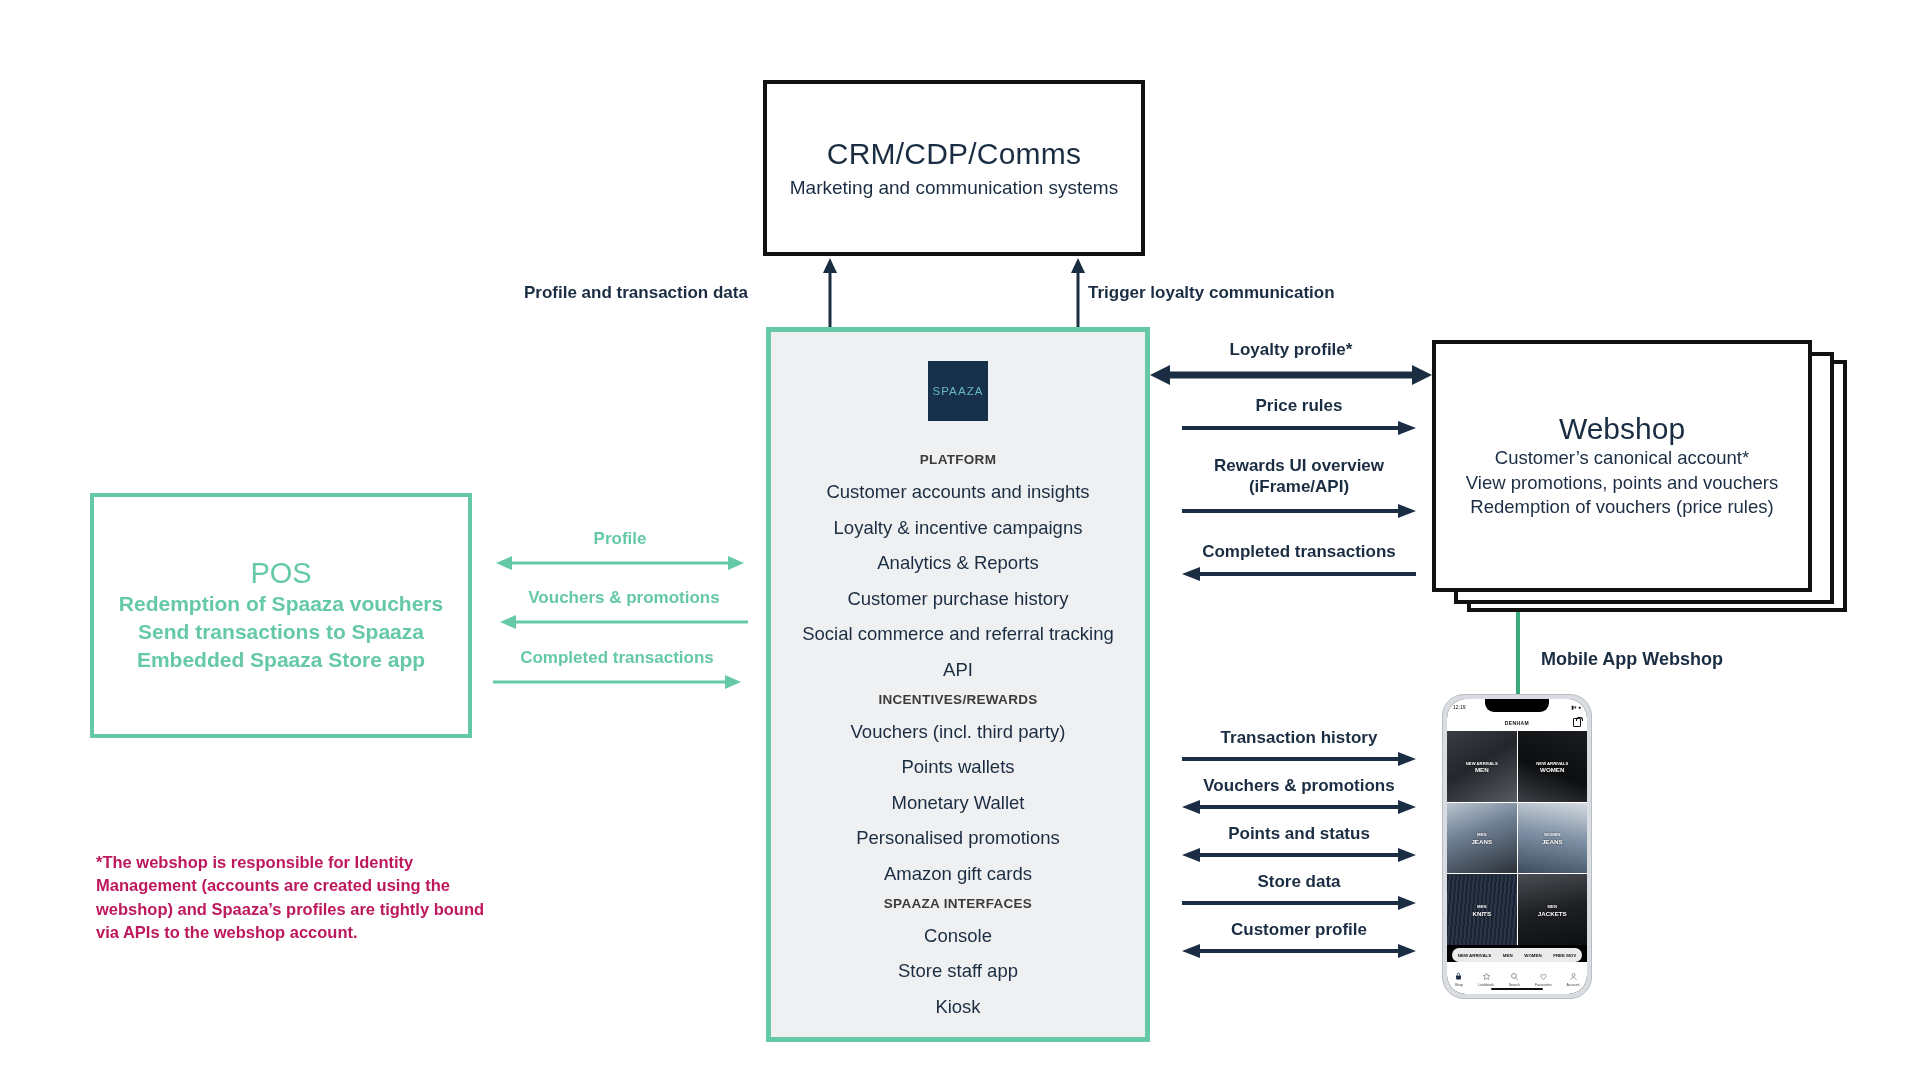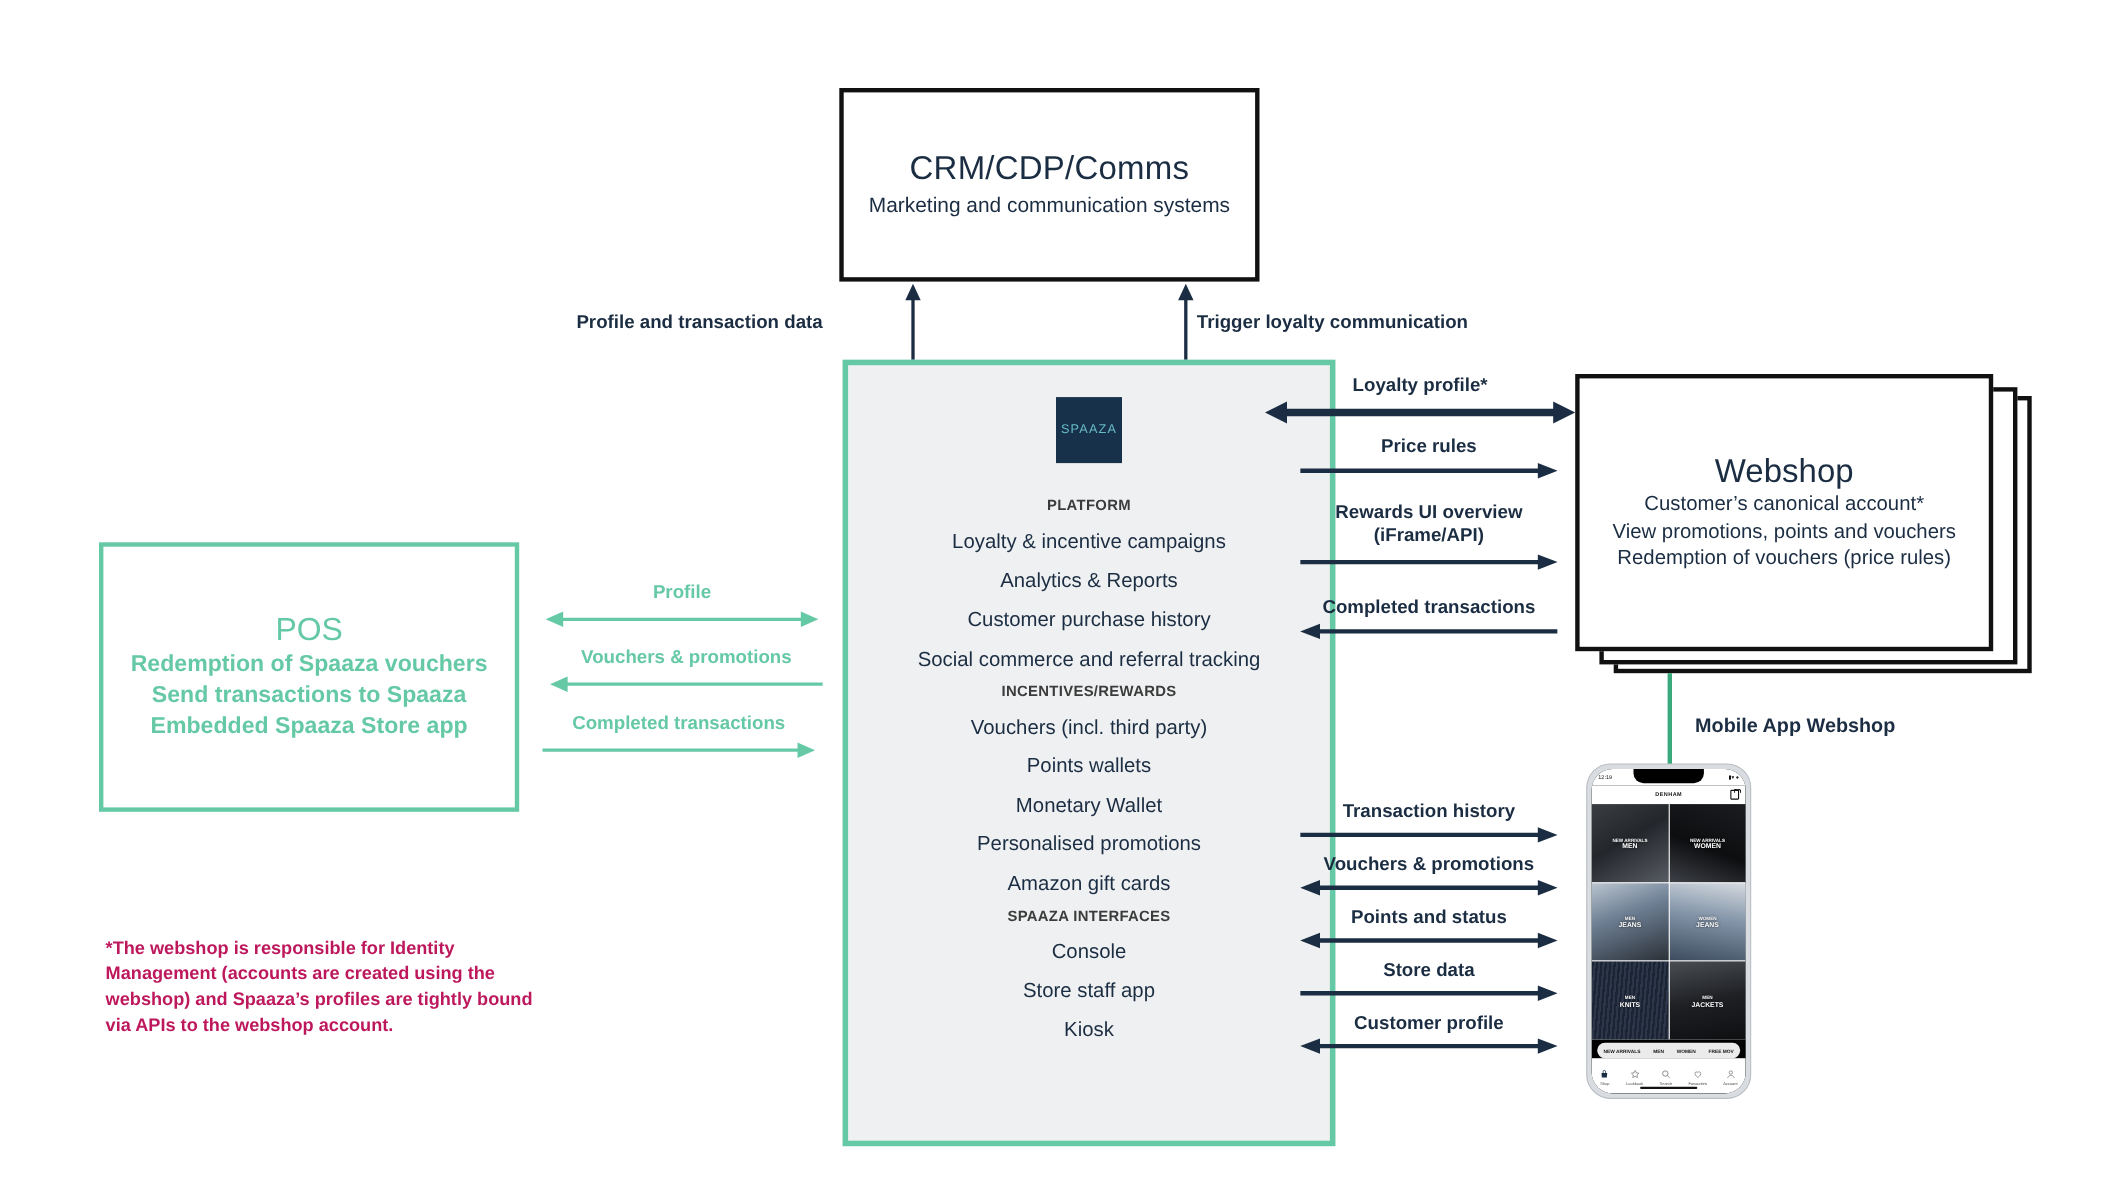--- a/index.html
+++ b/index.html
@@ -25,7 +25,7 @@
 
   
   #platform-box {
-    position: absolute; left: 766px; top: 327px; width: 448px; height: 715px;
+    position: absolute; left: 766px; top: 327px; width: 384px; height: 715px;
     border: 5px solid #65c9a6; background: #eff0f1;
     display: flex; flex-direction: column; align-items: center;
   }

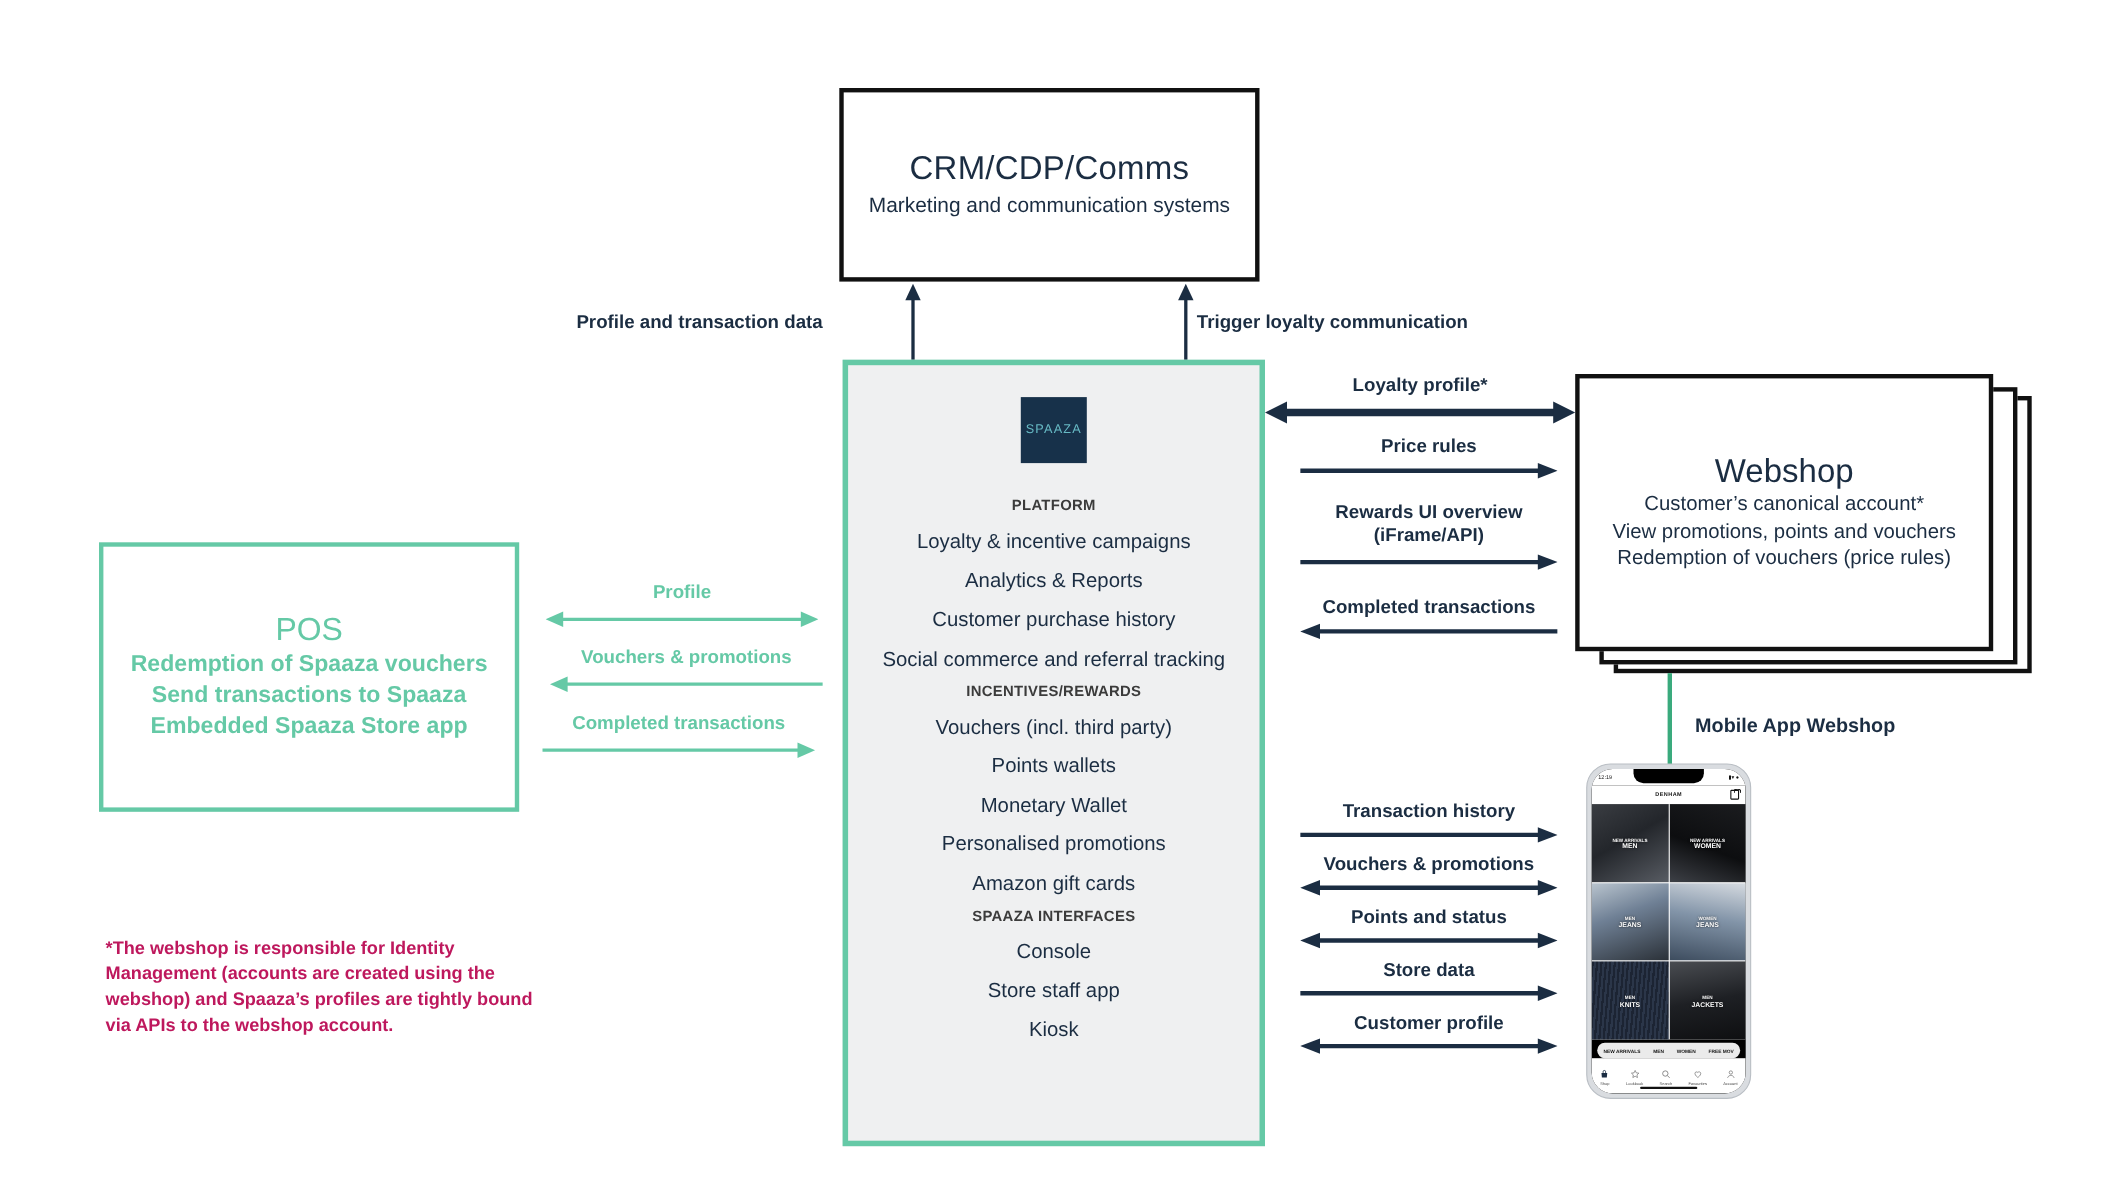--- a/index.html
+++ b/index.html
@@ -187,6 +187,7 @@
 
     <div class="plat-list">
       <div class="plat-head allcaps">PLATFORM</div>
+      <div class="plat-item">Customer accounts and insights</div>
       <div class="plat-item">Loyalty &amp; incentive campaigns</div>
       <div class="plat-item">Analytics &amp; Reports</div>
       <div class="plat-item">Customer purchase history</div>

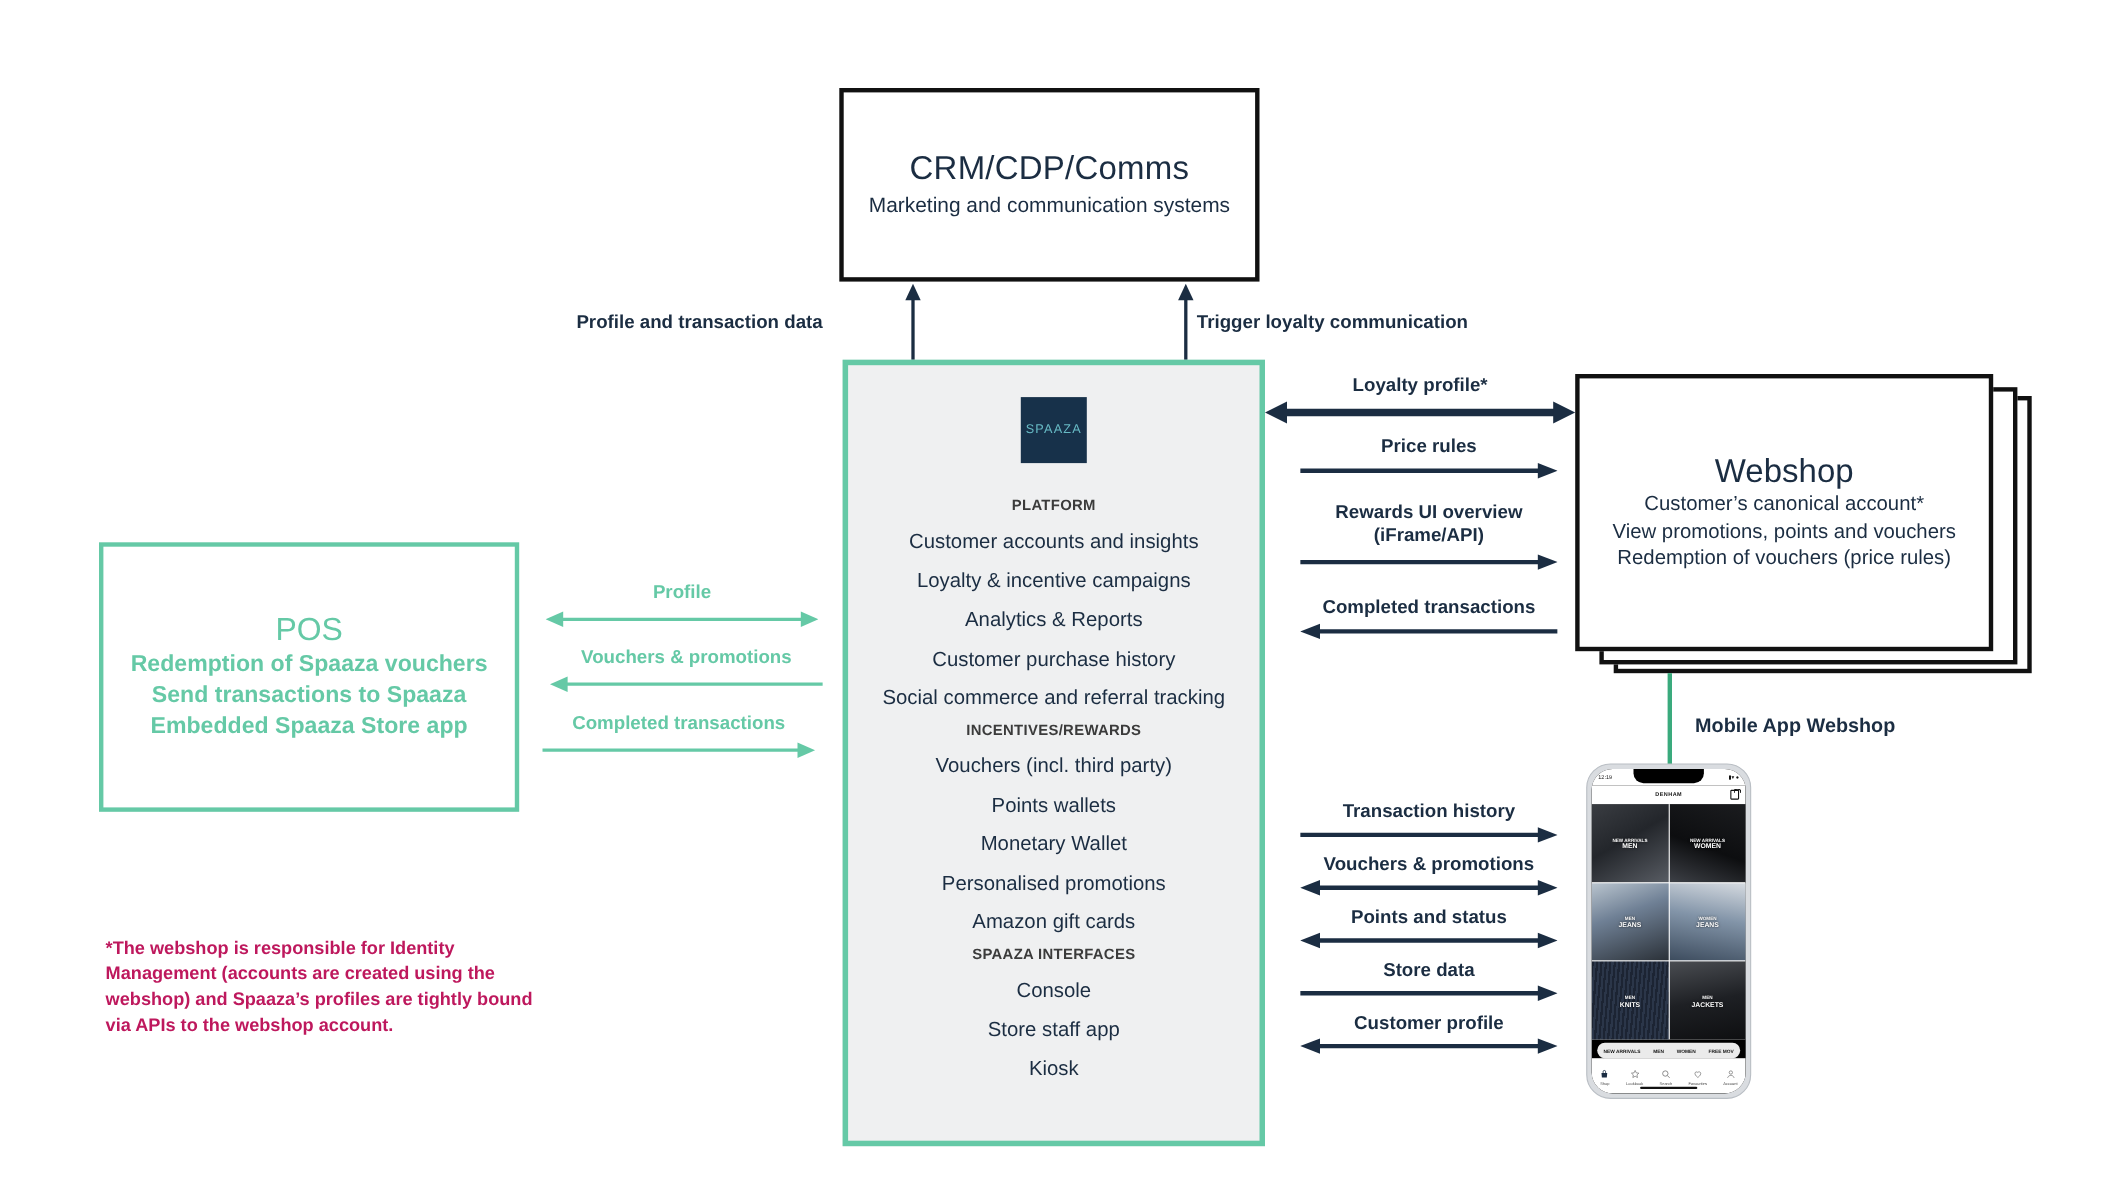--- a/index.html
+++ b/index.html
@@ -192,6 +192,7 @@
       <div class="plat-item">Analytics &amp; Reports</div>
       <div class="plat-item">Customer purchase history</div>
       <div class="plat-item">Social commerce and referral tracking</div>
+      <div class="plat-item">API</div>
     </div>
 
     <div class="plat-list" style="margin-top:0;">

